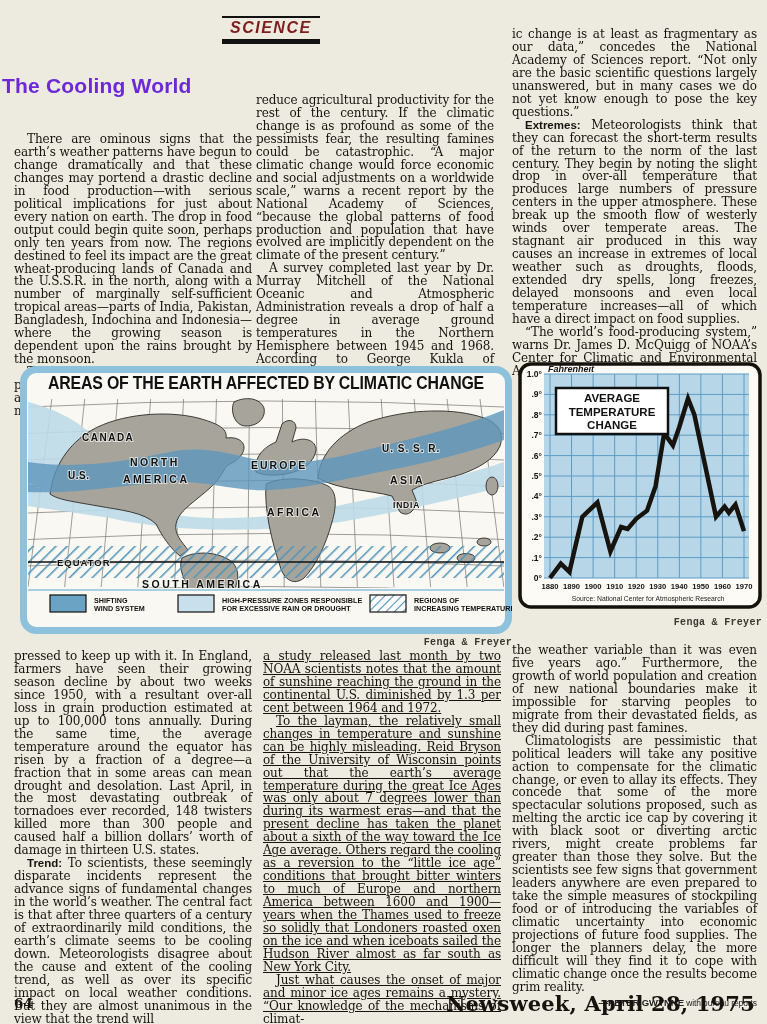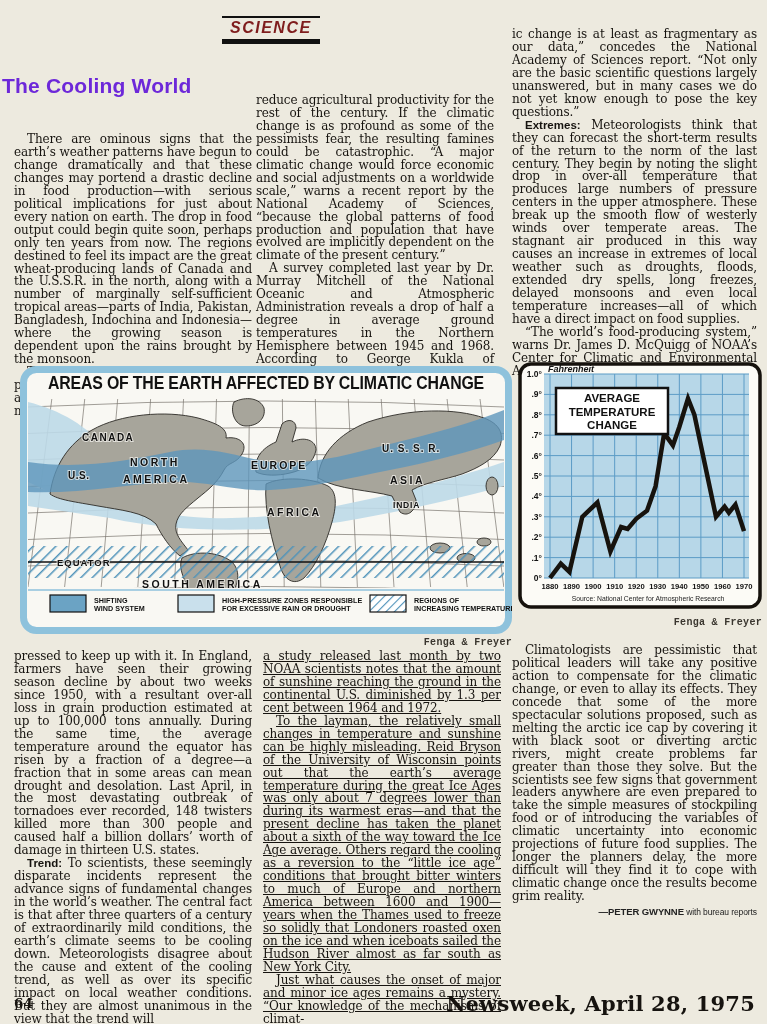--- a/index.html
+++ b/index.html
@@ -84,6 +84,7 @@
     <p class="para">Just what causes the onset of major and minor ice ages remains a mystery. “Our knowledge of the mechanisms of climat-</p>
   </div>
 <div class="col" id="col3-bot">
+<p class="para no-indent">the weather variable than it was even five years ago.” Furthermore, the growth of world population and creation of new national boundaries make it impossible for starving peoples to migrate from their devastated fields, as they did during past famines.</p>
     <p class="para">Climatologists are pessimistic that political leaders will take any positive action to compensate for the climatic change, or even to allay its effects. They concede that some of the more spectacular solutions proposed, such as melting the arctic ice cap by covering it with black soot or diverting arctic rivers, might create problems far greater than those they solve. But the scientists see few signs that government leaders anywhere are even prepared to take the simple measures of stockpiling food or of introducing the variables of climatic uncertainty into economic projections of future food supplies. The longer the planners delay, the more difficult will they find it to cope with climatic change once the results become grim reality.</p>
     <div class="byline"><span class="by-name">—PETER GWYNNE</span><span> with bureau reports</span></div>
   </div>

